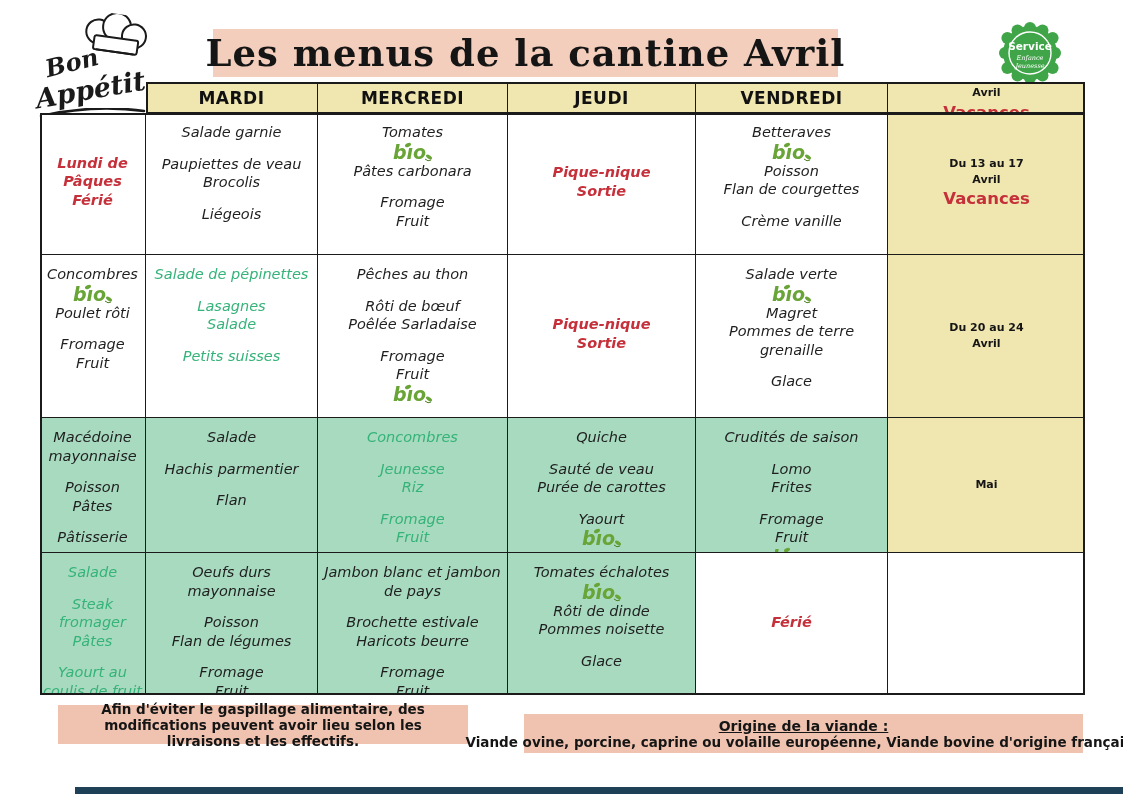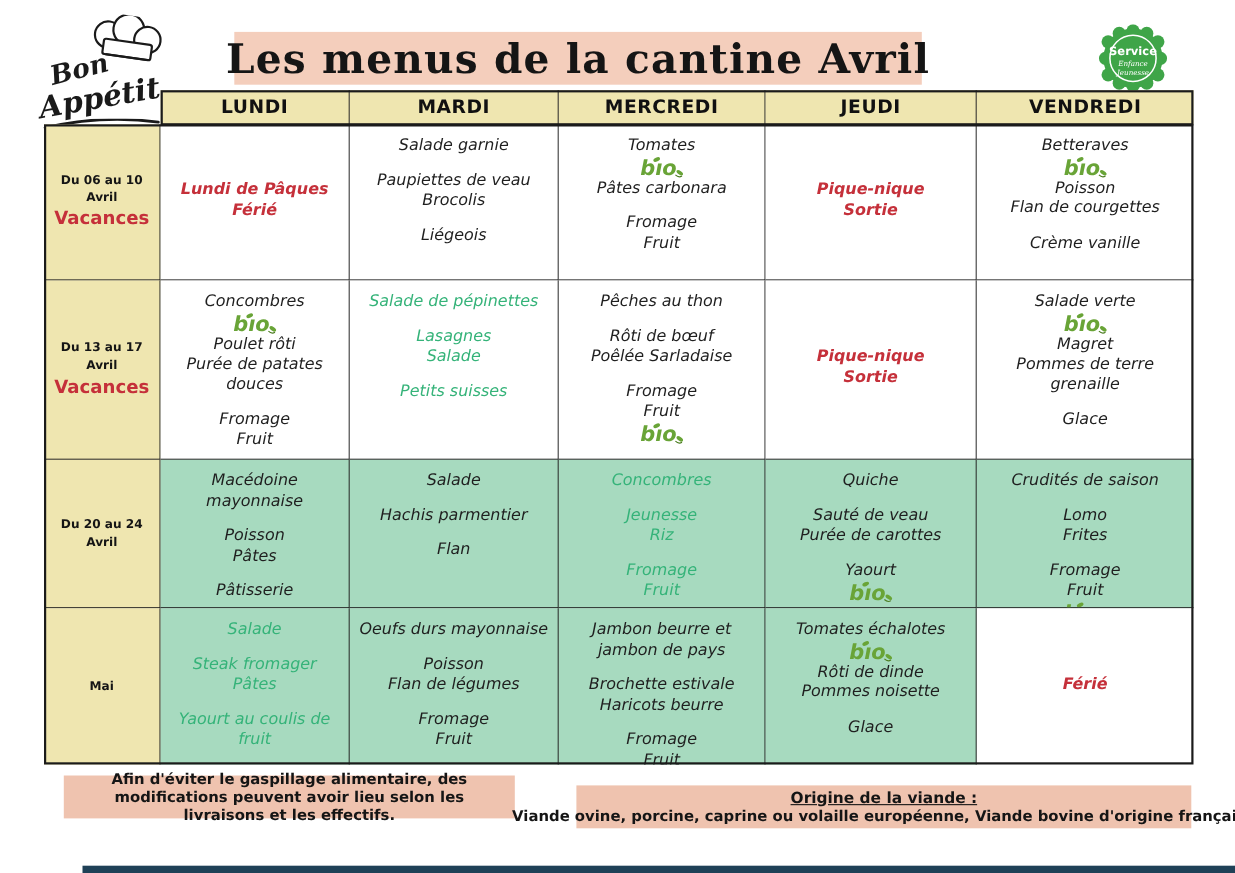--- a/index.html
+++ b/index.html
@@ -124,7 +124,6 @@
 
   <div class="grid" id="menu-grid">
     <div class="cell hdr hdr-empty"></div>
-    <div class="cell hdr">LUNDI</div>
     <div class="cell hdr">MARDI</div>
     <div class="cell hdr">MERCREDI</div>
     <div class="cell hdr">JEUDI</div>

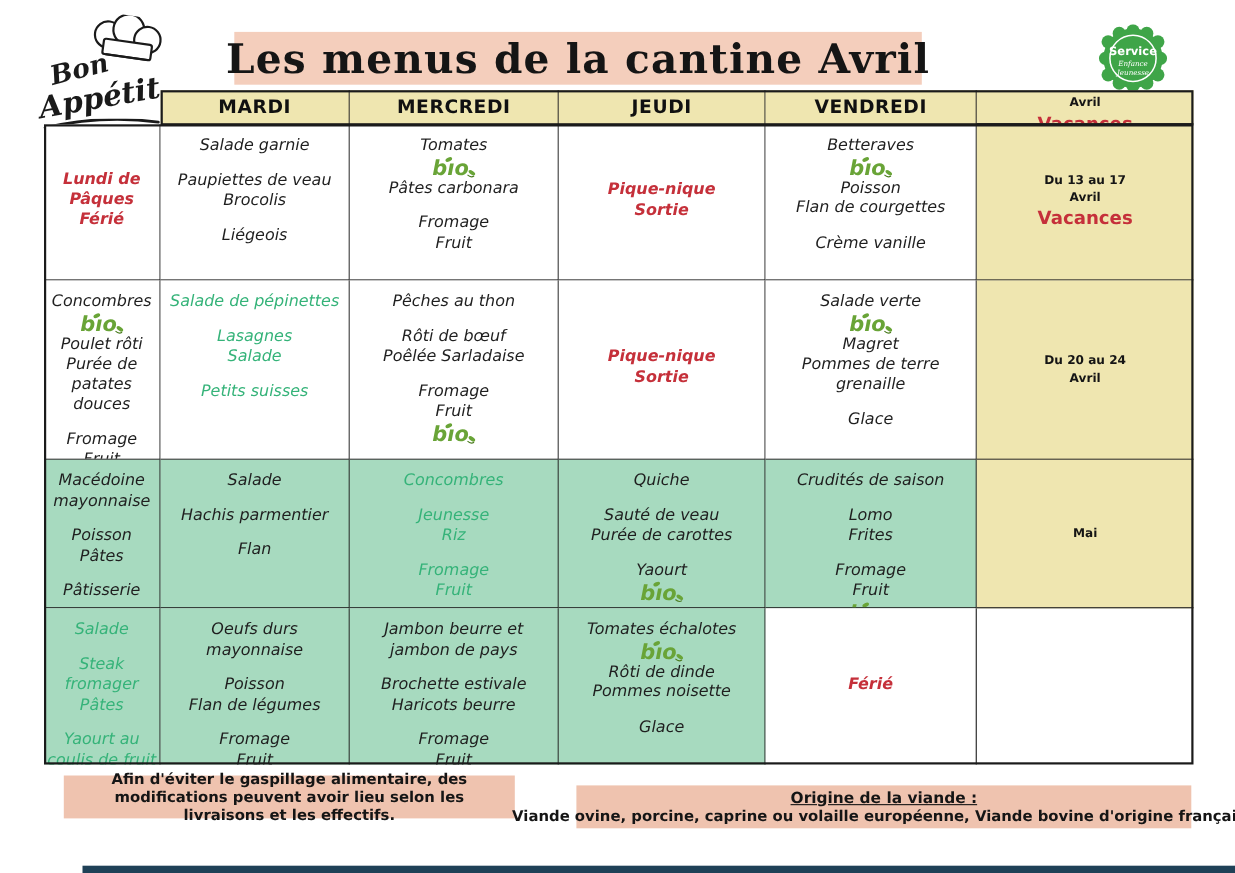--- a/index.html
+++ b/index.html
@@ -189,7 +189,6 @@
             <path d="M34 18 q 3 3 6 1" fill="none" stroke="#4d7d22" stroke-width="1"></path>
           </svg></span>
         <div class="line">Poulet rôti</div>
-        <div class="line">Purée de patates douces</div>
         <div class="gap"></div>
         <div class="line">Fromage</div>
         <div class="line">Fruit</div>

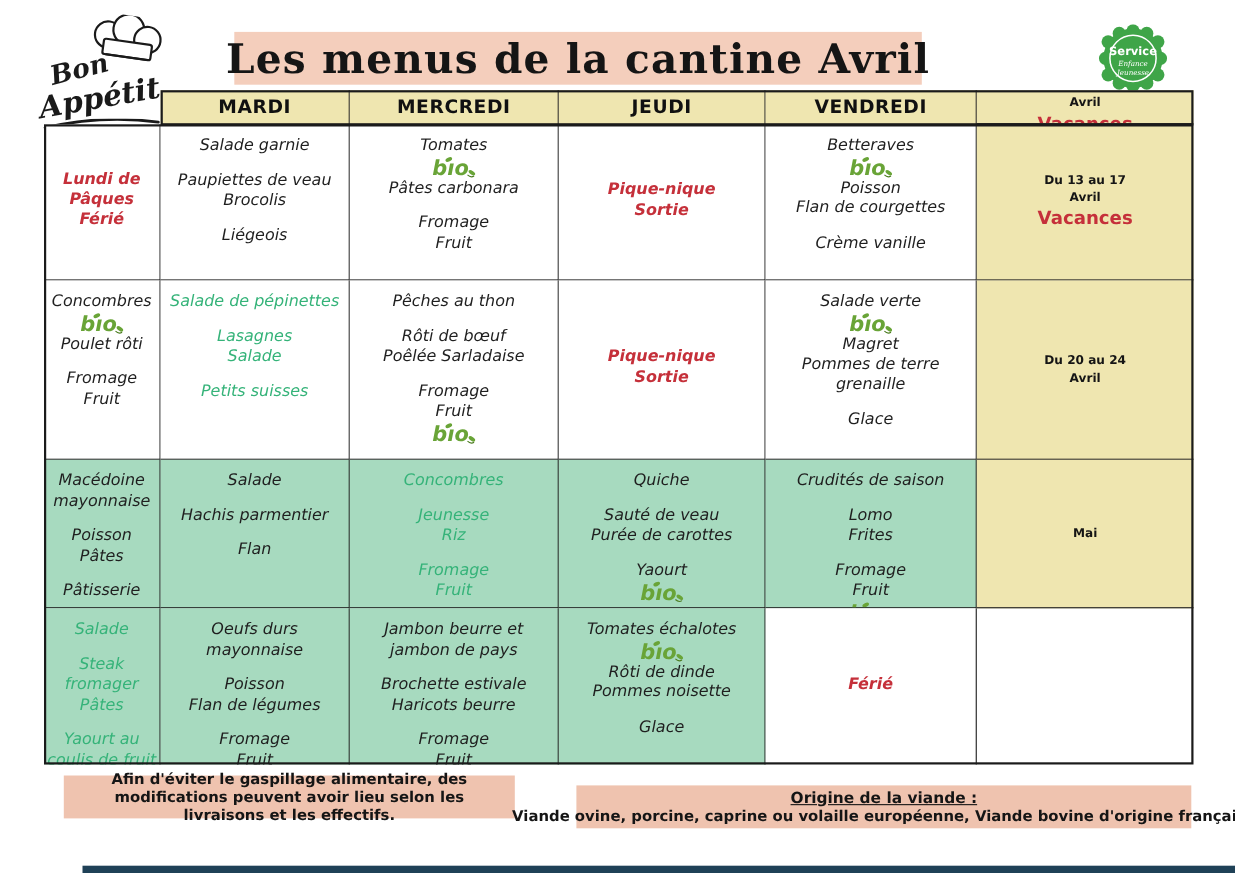--- a/index.html
+++ b/index.html
@@ -311,7 +311,7 @@
         <div class="line">Fruit</div>
       </div>
       <div class="cell menu-cell bg-green t-black">
-        <div class="line">Jambon beurre et jambon de pays</div>
+        <div class="line">Jambon blanc et jambon de pays</div>
         <div class="gap"></div>
         <div class="line">Brochette estivale</div>
         <div class="line">Haricots beurre</div>

